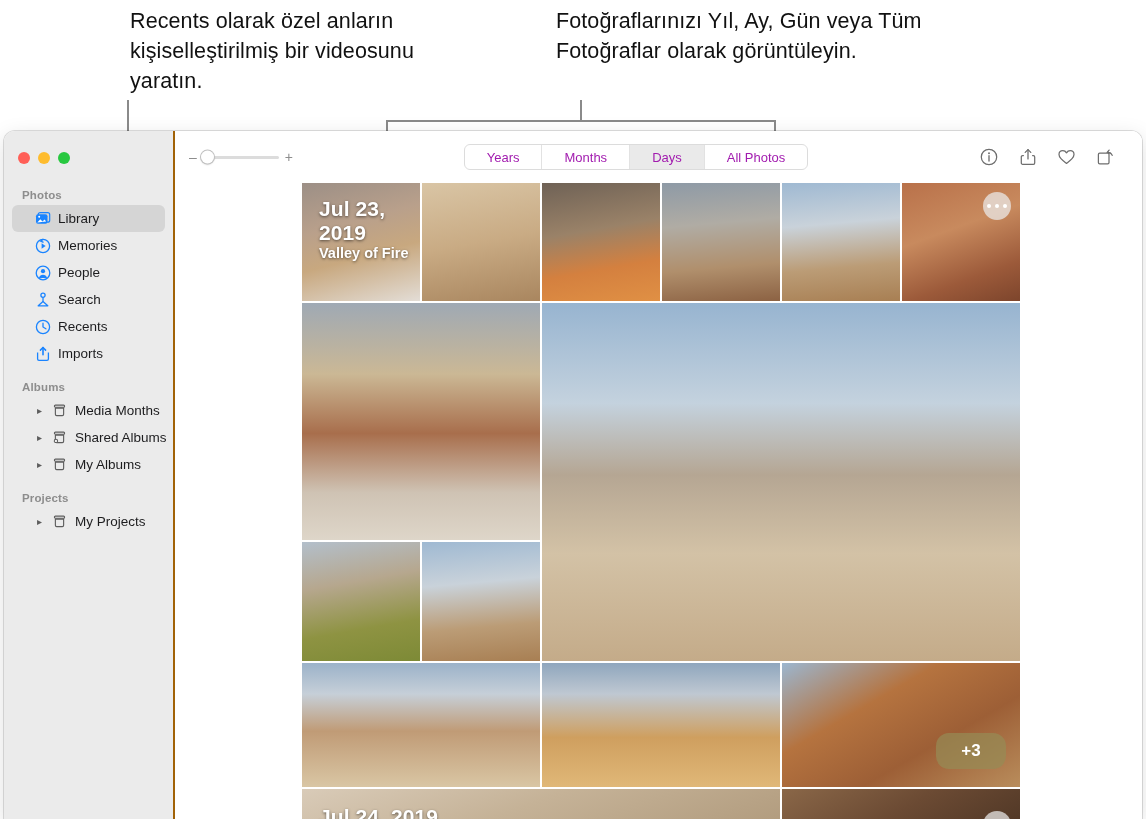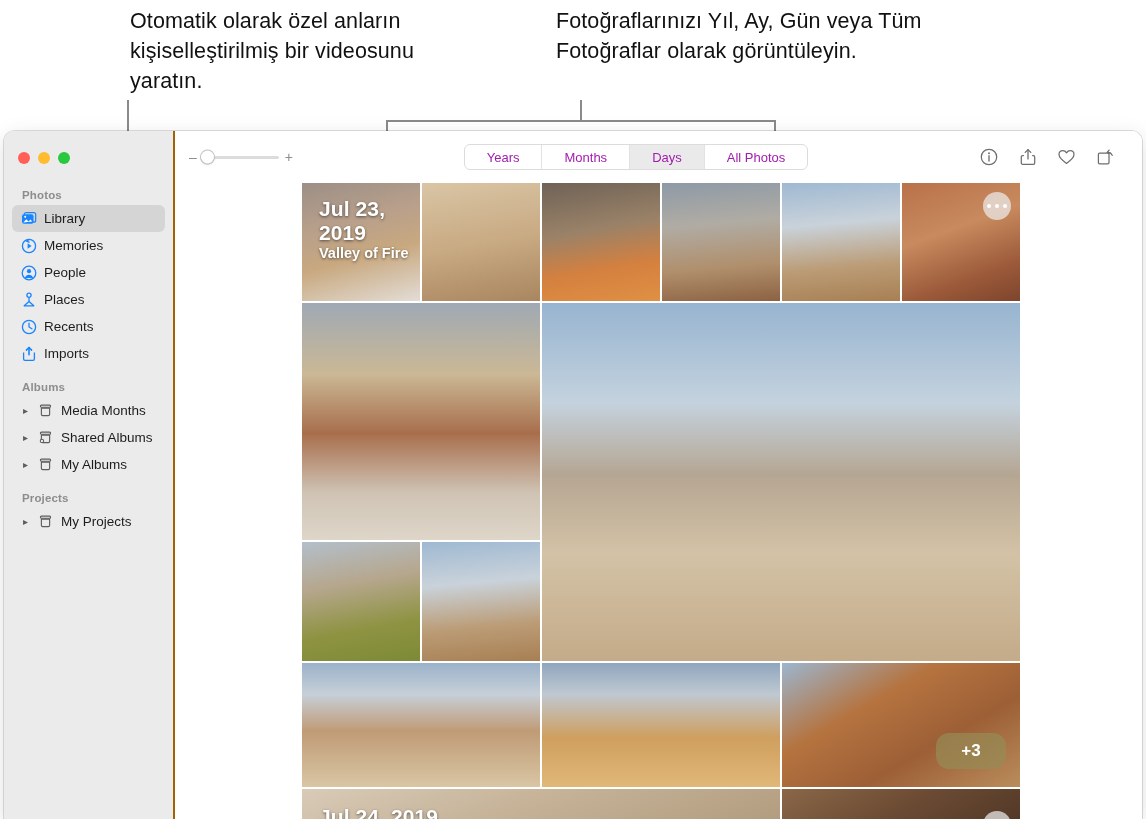--- a/index.html
+++ b/index.html
@@ -119,7 +119,7 @@
 
 <div class="page">
 
-  <div class="callout" id="callout-left">Otomatik olarak özel anların kişiselleştirilmiş bir videosunu yaratın.</div>
+  <div class="callout" id="callout-left">Recents olarak özel anların kişiselleştirilmiş bir videosunu yaratın.</div>
   <div class="callout" id="callout-right">Fotoğraflarınızı Yıl, Ay, Gün veya Tüm Fotoğraflar olarak görüntüleyin.</div>
 
   <div id="leader-left-v"></div>

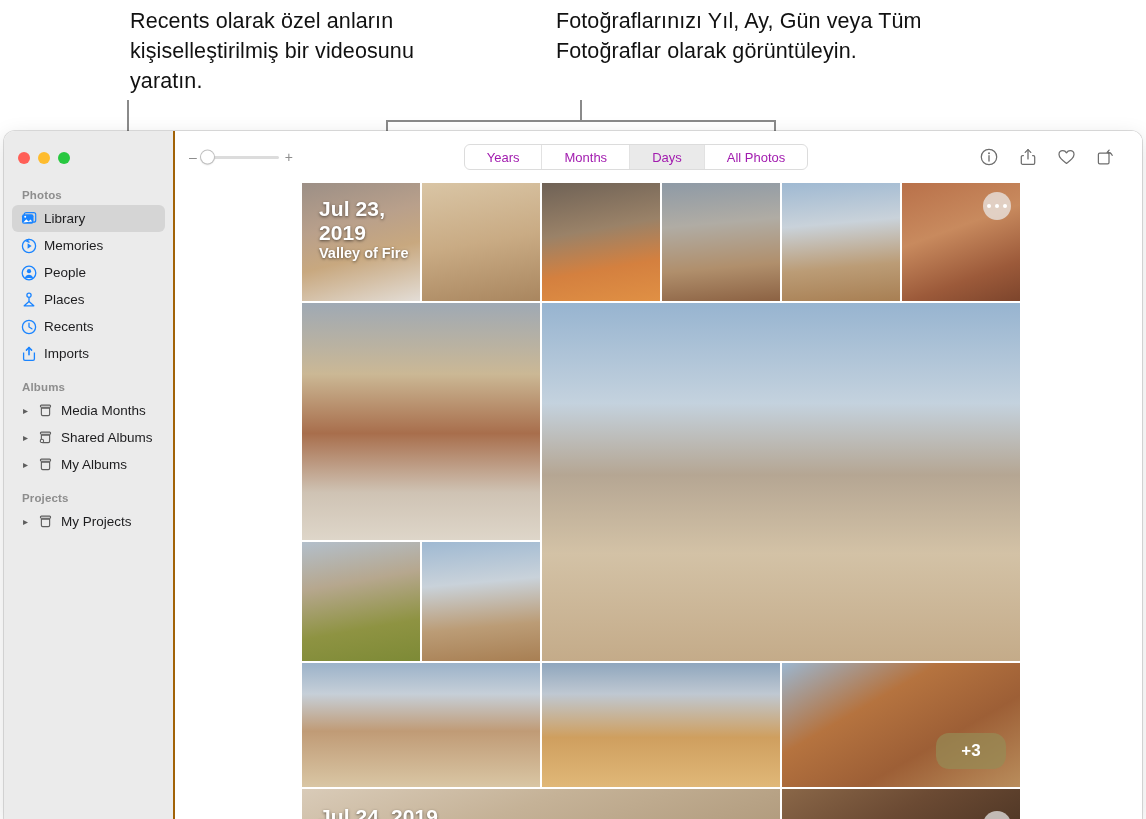--- a/index.html
+++ b/index.html
@@ -40,7 +40,7 @@
   .sb-scroll{padding-top:58px;}
   .sb-head{font-size:11.5px;font-weight:700;color:#8d8d8d;padding:0 0 4px 18px;letter-spacing:.15px;}
   .sb-group{margin-bottom:14px;}
-  .sb-item{display:flex;align-items:center;height:27px;margin:0 8px;padding-left:8px;
+  .sb-item{display:flex;align-items:center;height:27px;margin:0 8px;padding-left:22px;
     border-radius:6px;font-size:13.5px;color:#1d1d1f;gap:7px;}
   .sb-item.selected{background:#d5d5d5;}
   .sb-ico{width:17px;height:17px;flex:0 0 17px;display:flex;align-items:center;justify-content:center;color:#1a84ff;}

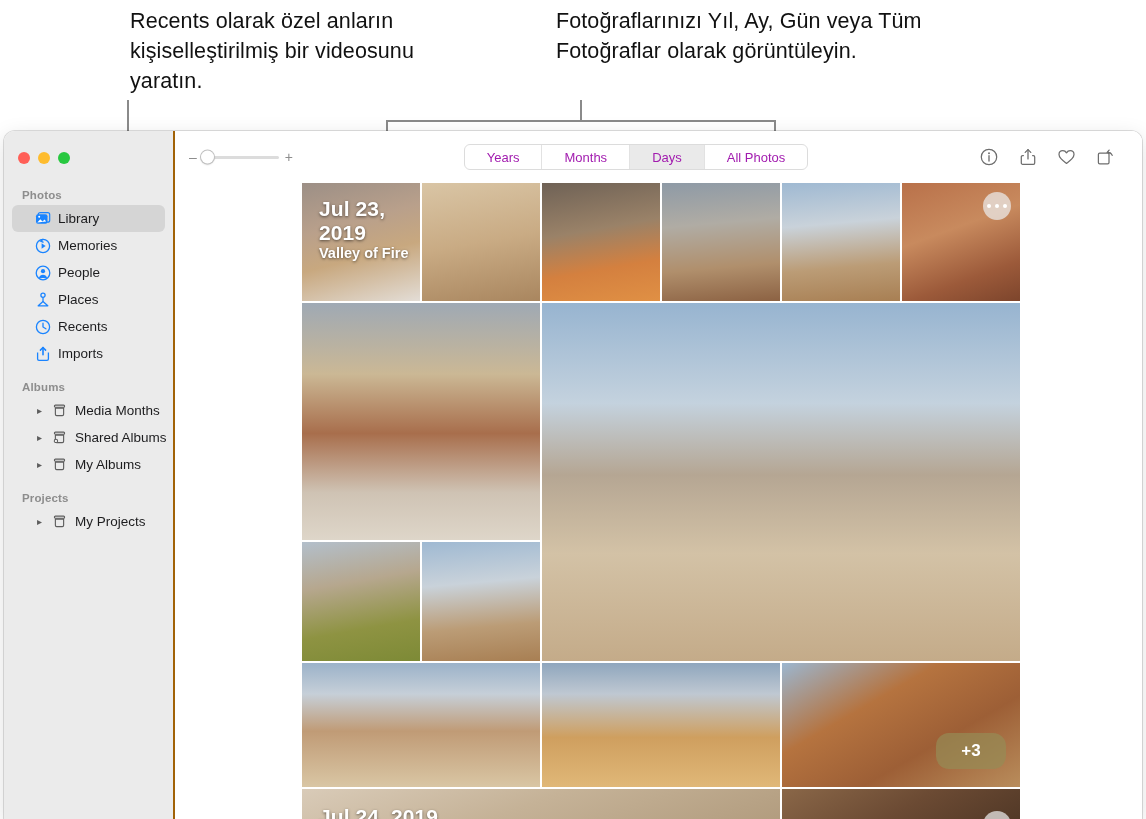--- a/index.html
+++ b/index.html
@@ -183,7 +183,7 @@
                   <path d="M8 9.6 L3.2 13.8 H12.8 Z" fill="none" stroke="#1a84ff" stroke-width="1.3" stroke-linejoin="round"></path>
                 </svg>
             </span>
-            <span class="sb-label">Places</span>
+            <span class="sb-label">Search</span>
           </div>
 
           <div class="sb-item">

